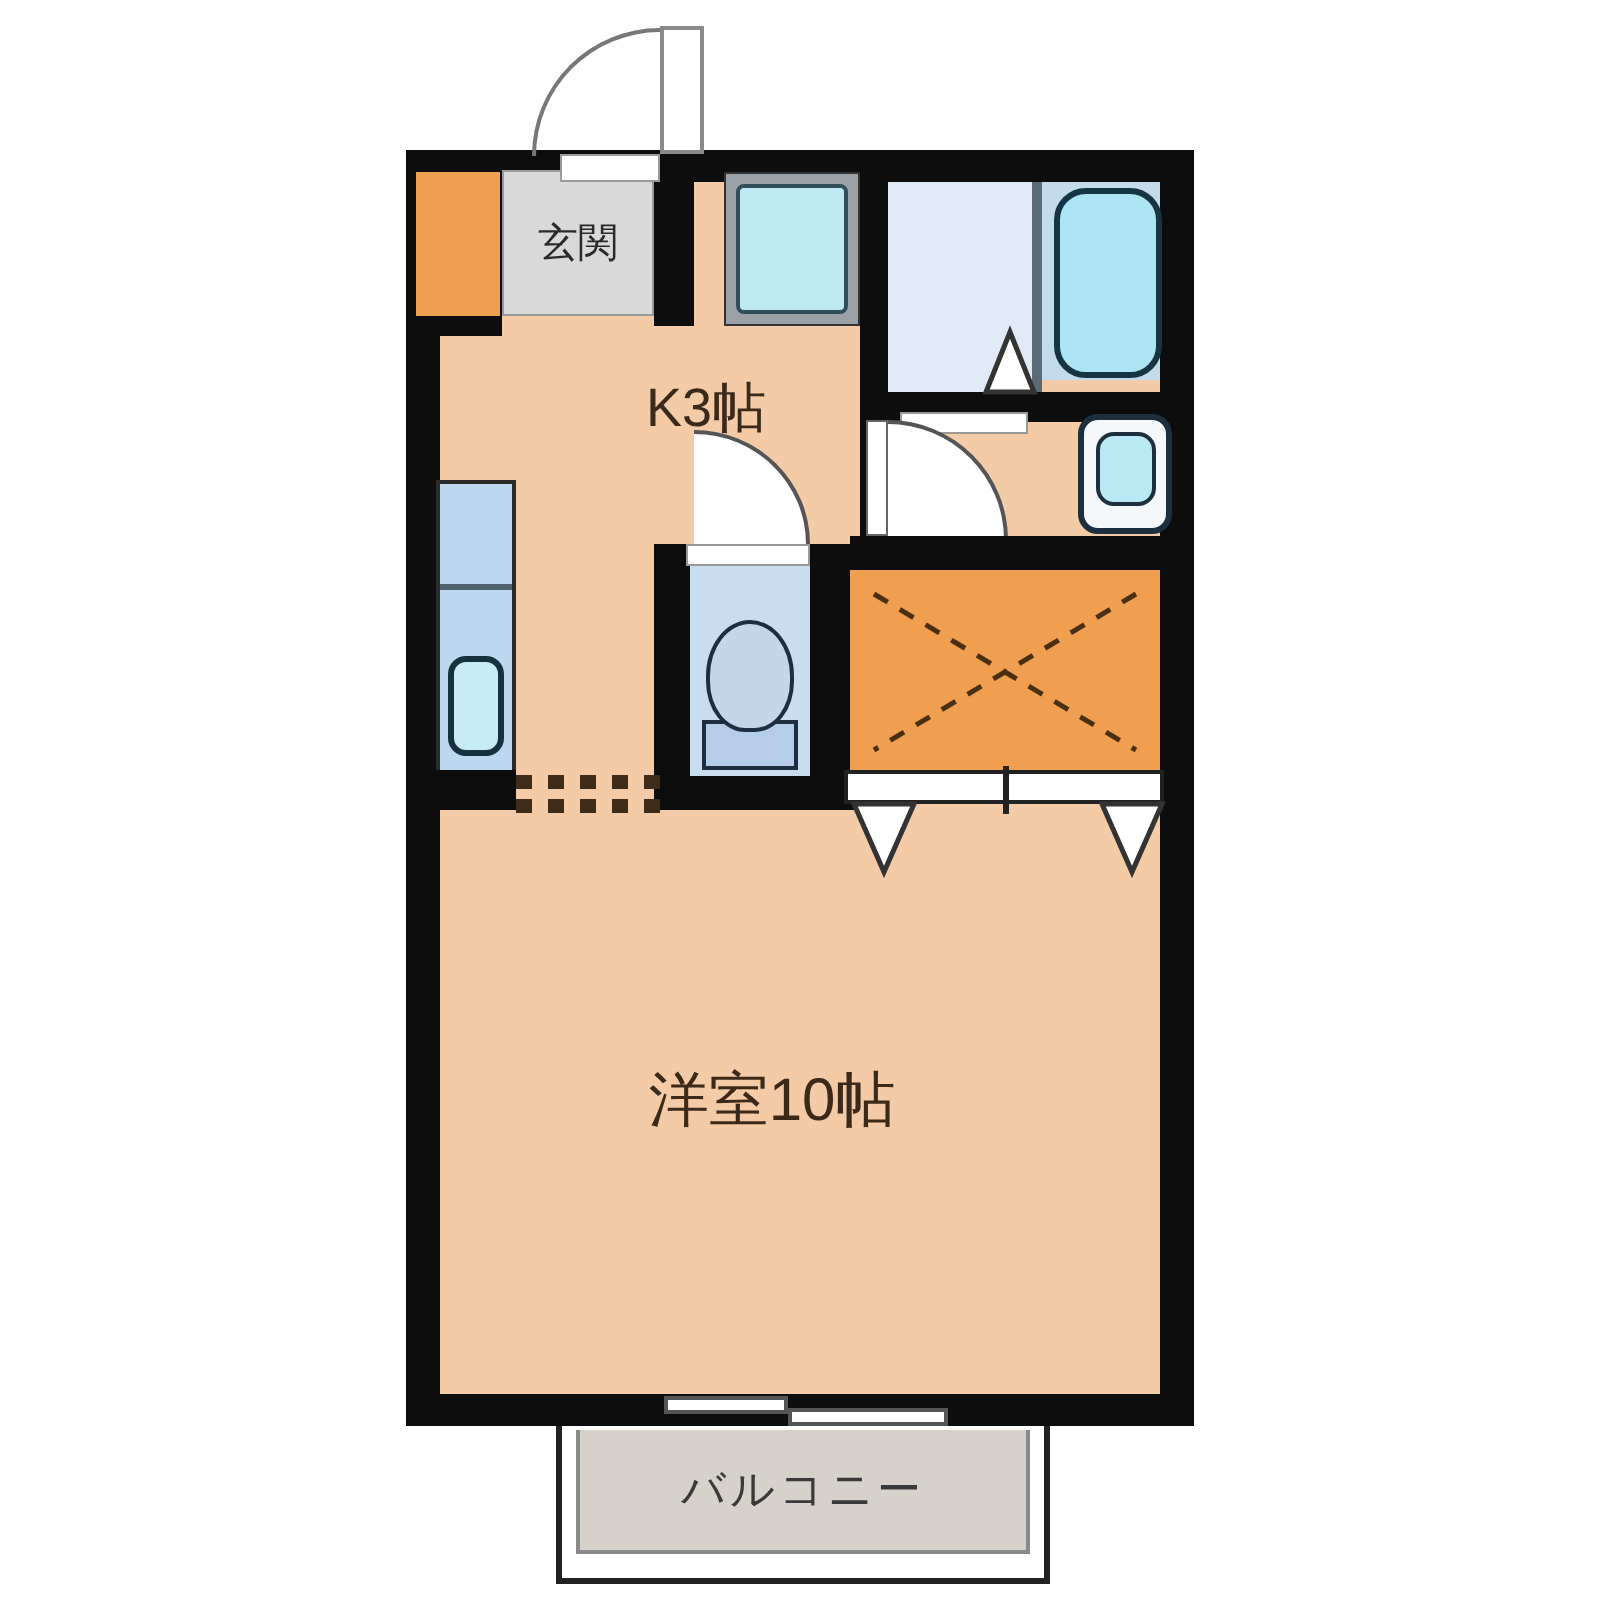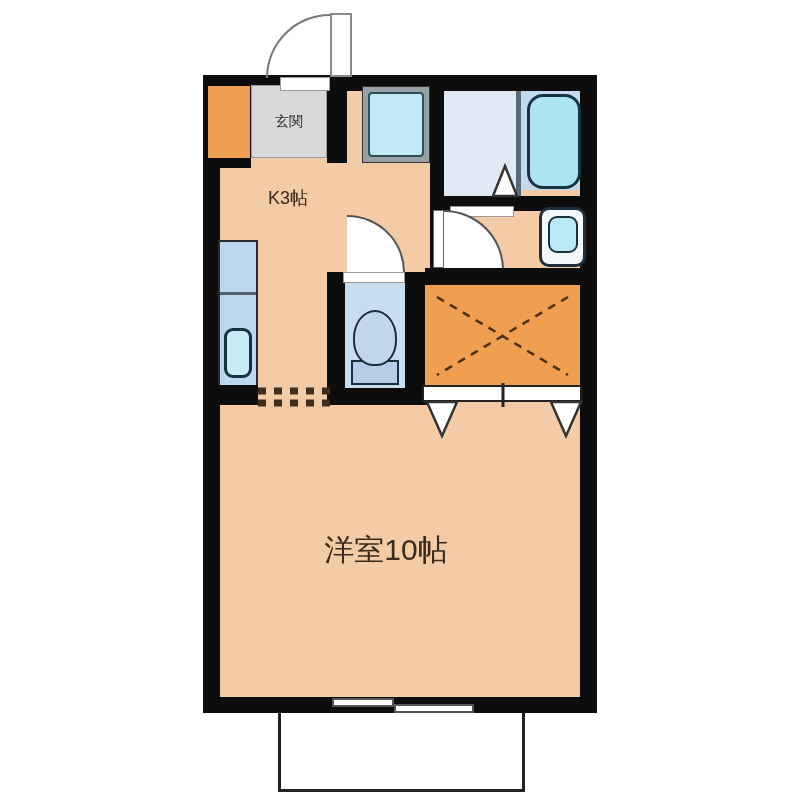--- a/index.html
+++ b/index.html
@@ -27,7 +27,7 @@
   <div class="abs" style="left:208px;top:86px;width:42px;height:72px;background:#ef9f52;"></div>
   <div class="abs wall" style="left:327px;top:75px;width:20px;height:88px;"></div>
   <div class="abs" style="left:251px;top:85px;width:76px;height:73px;background:#d9d9d9;border:1px solid #9a9a9a;display:flex;align-items:center;justify-content:center;">
-    <span class="label" style="font-size:14px;color:#2a2a2a;">玄関</span>
+    <span class="label" style="font-size:20px;color:#2a2a2a;">玄関</span>
   </div>
   <div class="abs" style="left:280px;top:77px;width:50px;height:14px;background:#fff;border:1px solid #9a9a9a;"></div>
   <div class="abs" style="left:330px;top:13px;width:22px;height:64px;background:#fff;border:2px solid #8a8a8a;"></div>

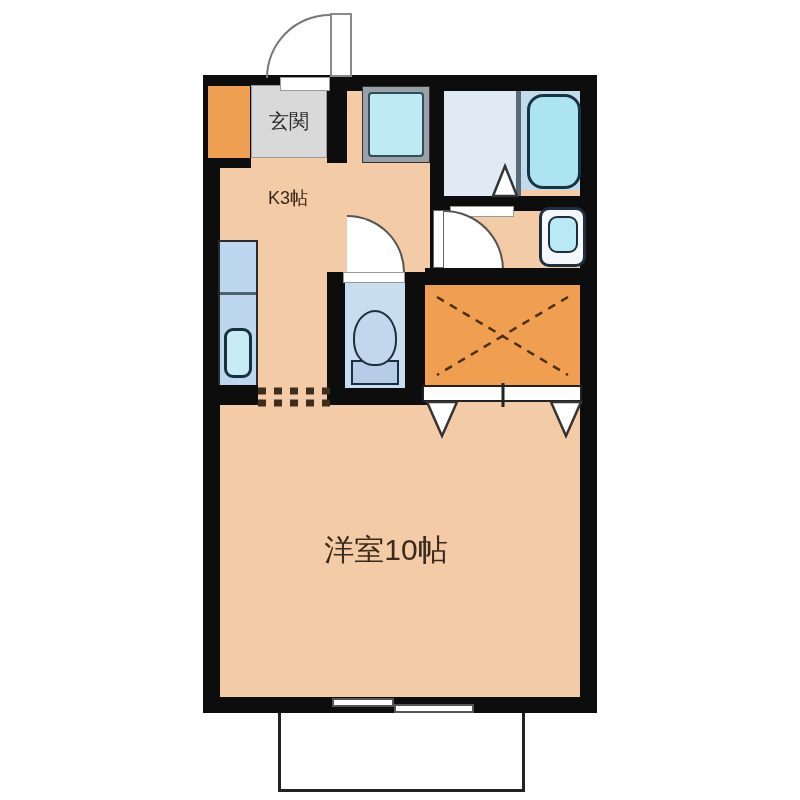--- a/index.html
+++ b/index.html
@@ -40,7 +40,7 @@
     <div class="abs" style="left:0;top:50px;width:36px;height:3px;background:#51626f;"></div>
     <div class="abs" style="left:4px;top:86px;width:28px;height:50px;background:#c8ecf6;border:3px solid #16323f;border-radius:9px;"></div>
   </div>
-  <div class="abs label" style="left:268px;top:186px;width:115px;font-size:18px;text-align:left;color:#3a2a1c;">K3帖</div>
+  <div class="abs label" style="left:268px;top:186px;width:115px;font-size:27px;text-align:right;color:#3a2a1c;">K3帖</div>
 
   <div class="abs wall" style="left:430px;top:75px;width:14px;height:193px;"></div>
   <div class="abs" style="left:444px;top:91px;width:72px;height:105px;background:#dfeaf5;"></div>

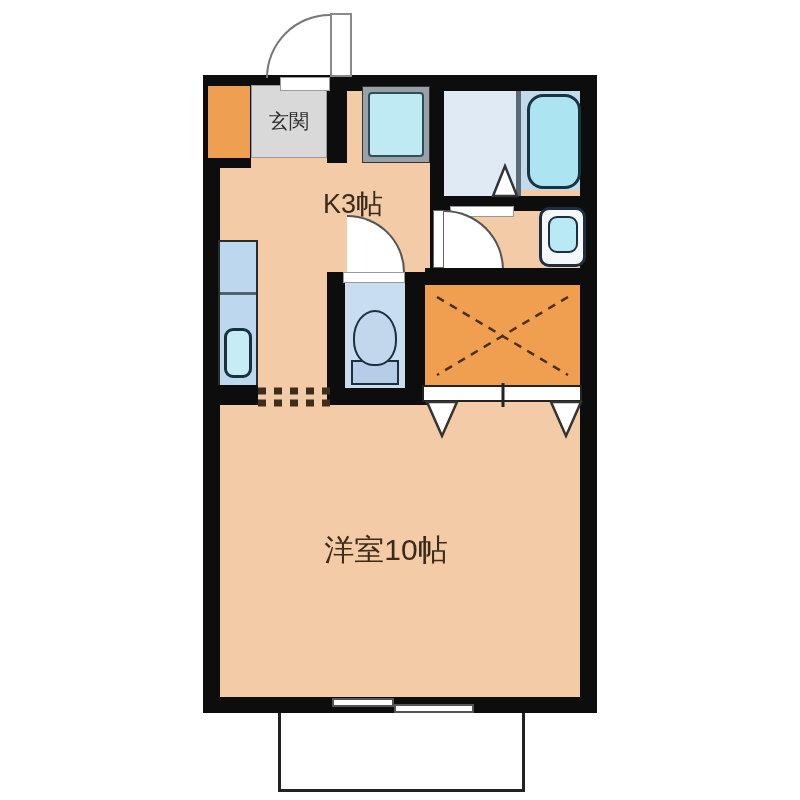--- a/index.html
+++ b/index.html
@@ -75,6 +75,9 @@
   <div class="abs" style="left:332px;top:698px;width:62px;height:9px;background:#fff;border:2px solid #555;"></div>
   <div class="abs" style="left:394px;top:704px;width:80px;height:9px;background:#fff;border:2px solid #555;"></div>
   <div class="abs" style="left:278px;top:713px;width:247px;height:79px;background:#fff;border:3px solid #222;border-top:none;"></div>
+  <div class="abs" style="left:288px;top:715px;width:227px;height:62px;background:#d6d1cb;border:2px solid #8a8a8a;border-top:none;display:flex;align-items:center;justify-content:center;">
+    <span class="label" style="font-size:22px;color:#3a3a3a;letter-spacing:2px;">バルコニー</span>
+  </div>
 
   <svg class="overlay" width="800" height="800" viewBox="0 0 800 800">
 

